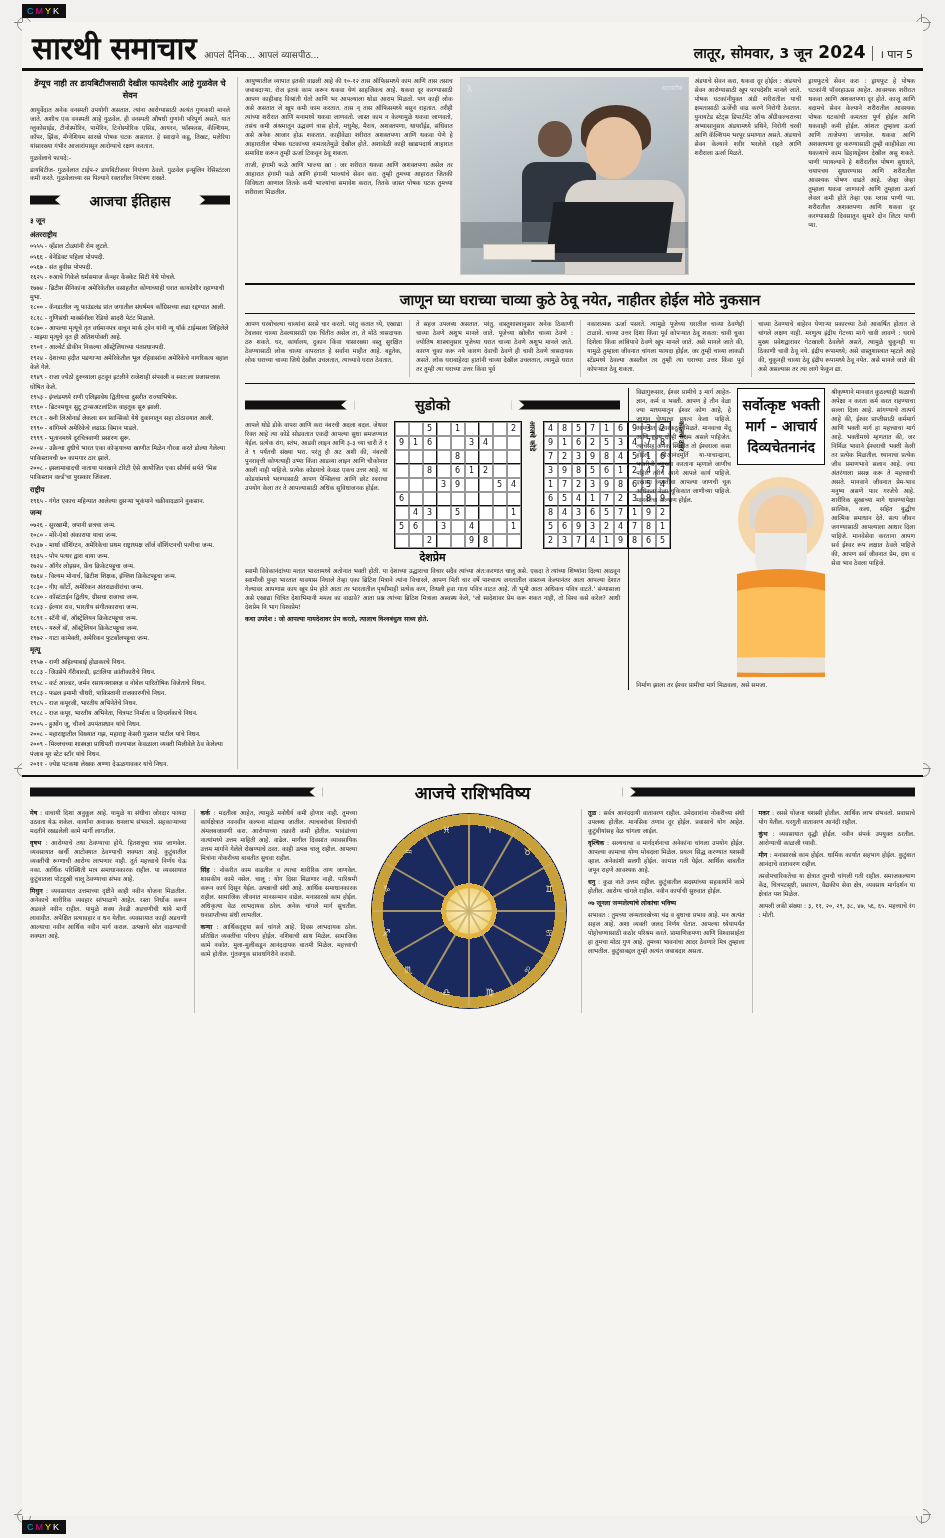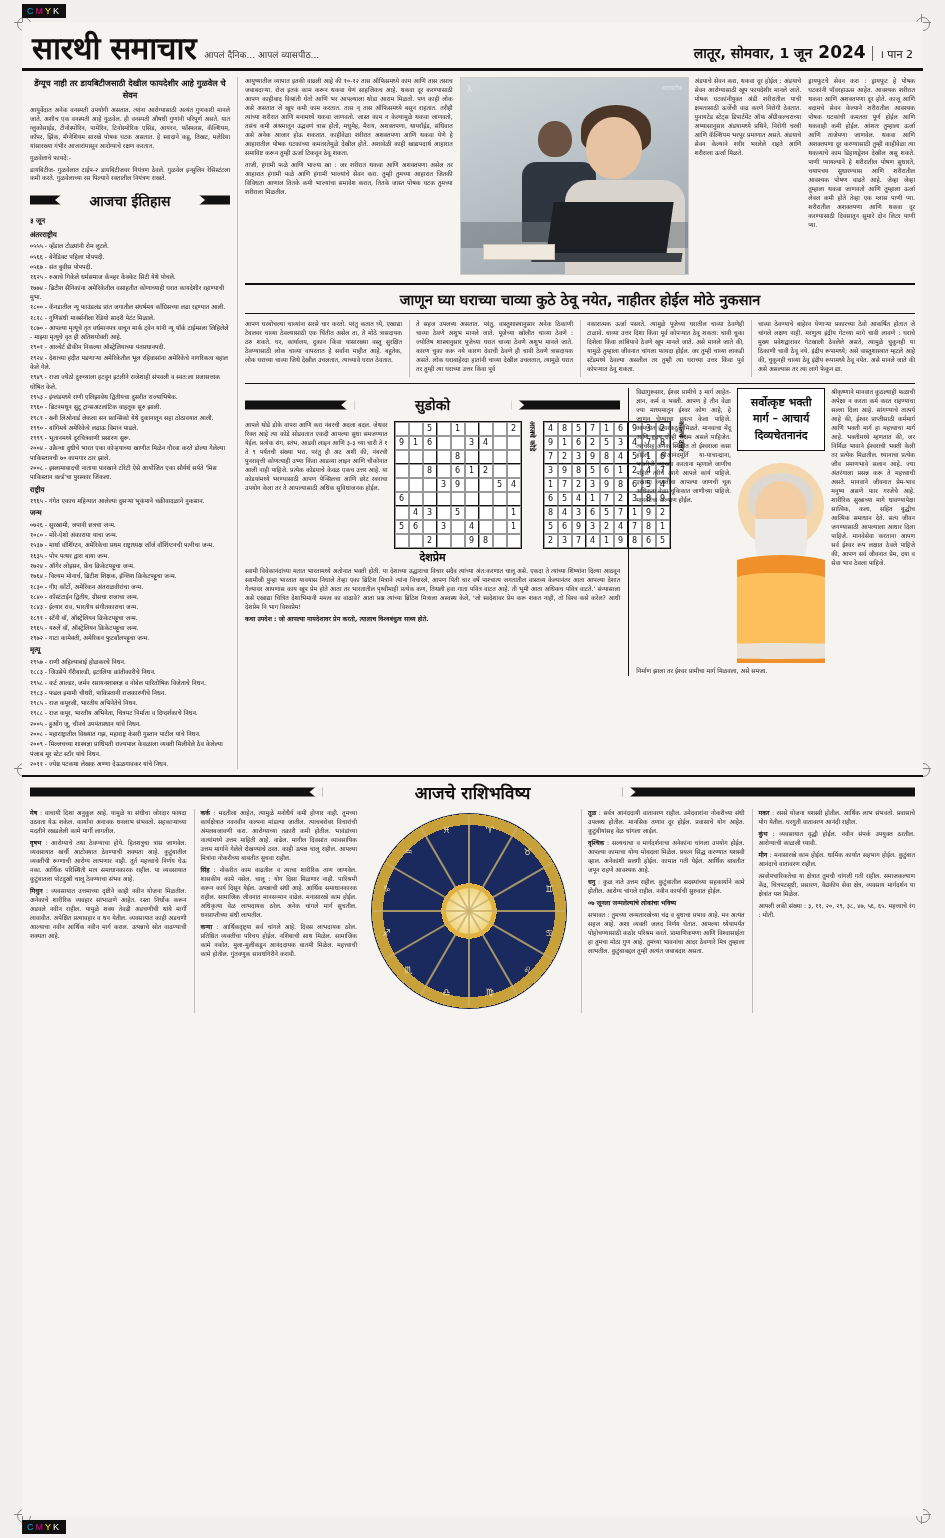--- a/index.html
+++ b/index.html
@@ -129,7 +129,7 @@
         <div class="mh-sub">आपलं दैनिक... आपलं व्यासपीठ...</div>
       </div>
       <div class="mh-right">
-        <span>लातूर, सोमवार, 1 जून</span>
+        <span>लातूर, सोमवार, 3 जून</span>
         <span class="yr">2024</span>
         <span class="pg">। पान 2</span>
       </div>

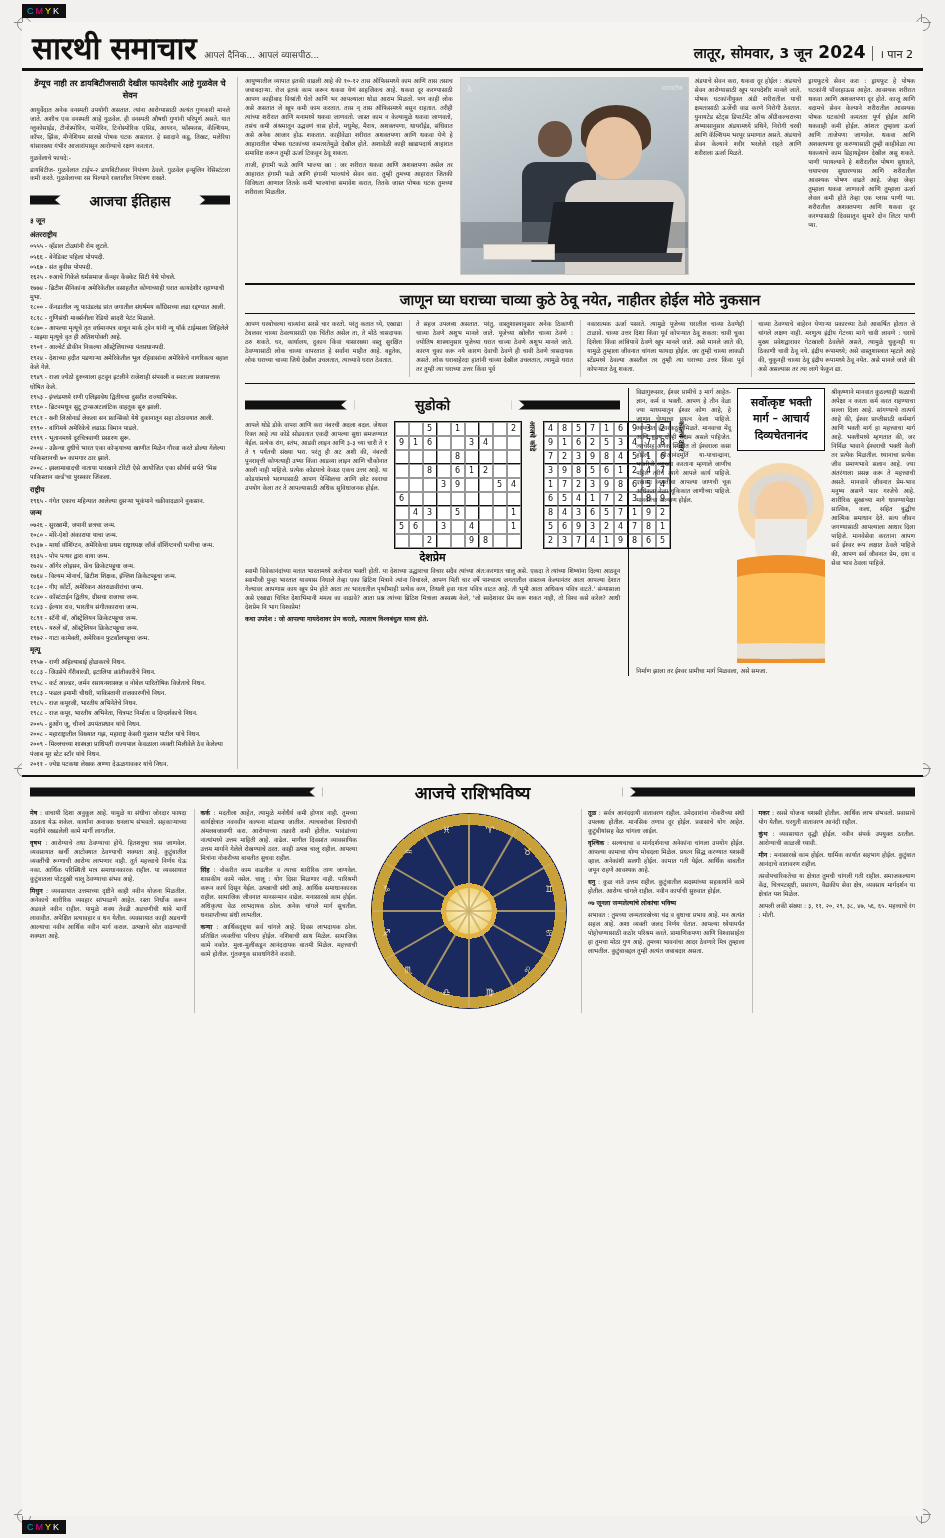--- a/index.html
+++ b/index.html
@@ -131,7 +131,7 @@
       <div class="mh-right">
         <span>लातूर, सोमवार, 3 जून</span>
         <span class="yr">2024</span>
-        <span class="pg">। पान 2</span>
+        <span class="pg">। पान 5</span>
       </div>
     </div>
 

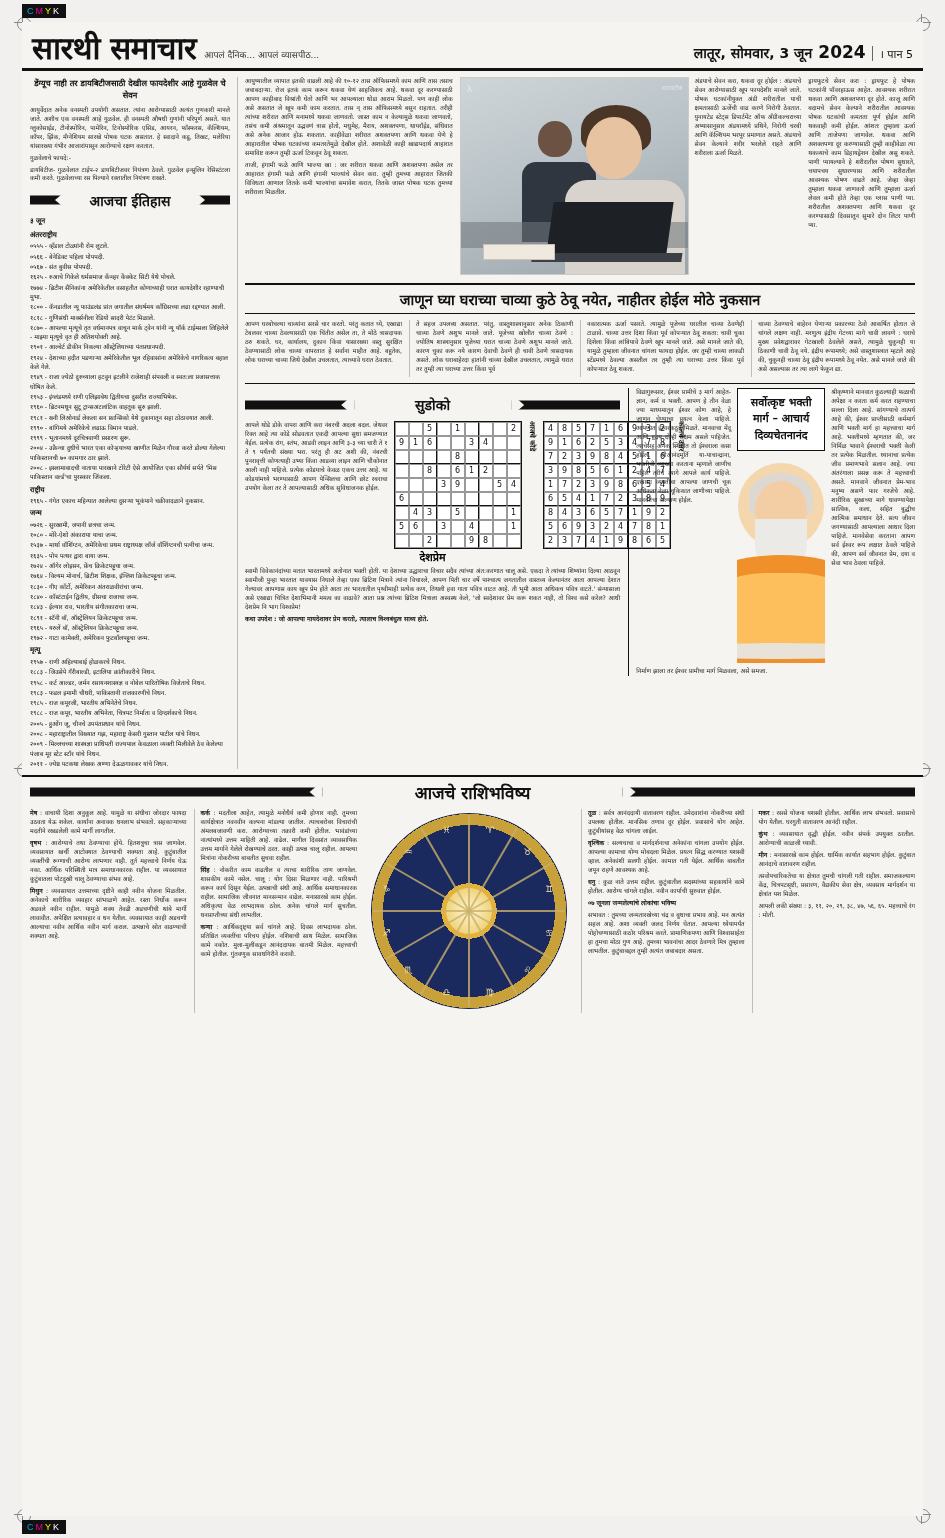--- a/index.html
+++ b/index.html
@@ -73,7 +73,7 @@
   .sud-label{writing-mode:vertical-rl;font-size:7px;font-weight:bold;color:#111;}
 
   
-  .gurubox{border:1px solid #111;background:#fff;padding:6px 4px;text-align:center;font-size:11px;font-weight:bold;line-height:1.5;color:#111;margin-bottom:4px;}
+  .gurubox{border:1px solid #111;background:#fff;padding:6px 4px;text-align:center;font-size:14px;font-weight:bold;line-height:1.5;color:#111;margin-bottom:4px;}
   .saint{width:100%;height:210px;position:relative;overflow:hidden;}
   .saint .halo{position:absolute;left:50%;top:8px;transform:translateX(-50%);width:86px;height:86px;border-radius:50%;background:#f0a12a;opacity:.35;}
   .saint .head{position:absolute;left:50%;top:26px;transform:translateX(-50%);width:52px;height:58px;border-radius:50%;background:#f3cda4;}

